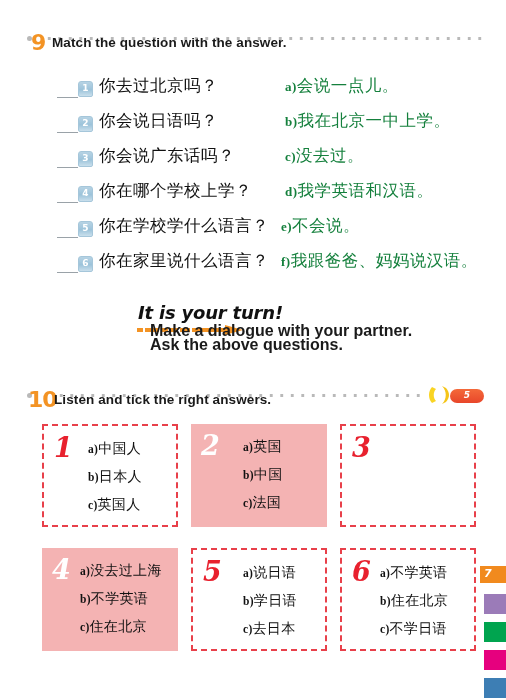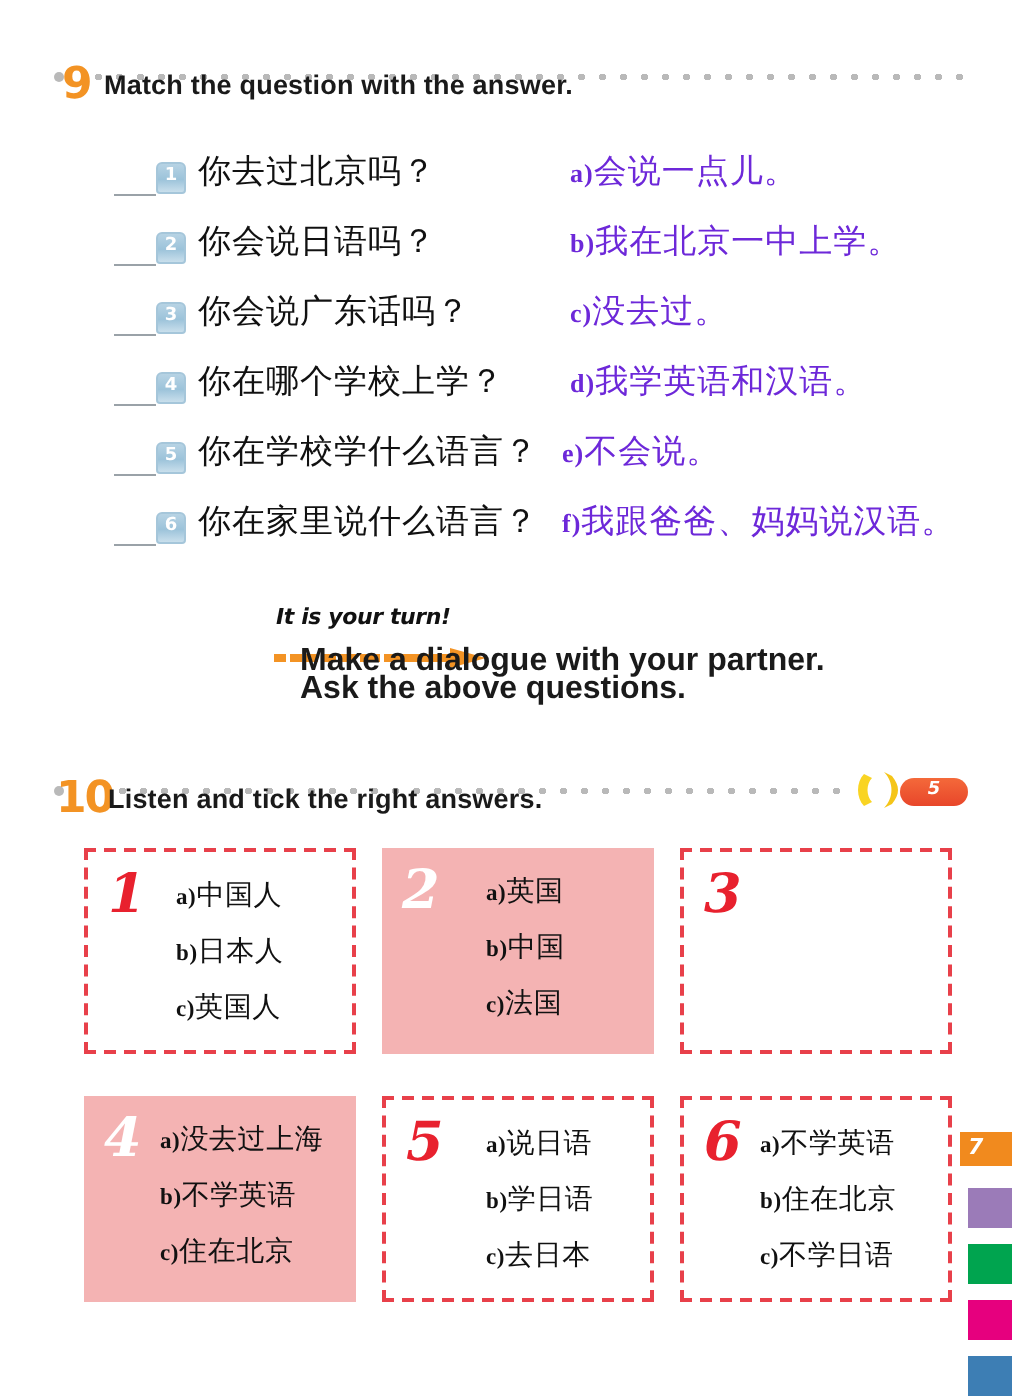--- a/index.html
+++ b/index.html
@@ -153,7 +153,7 @@
     top: -1px;
     font-family: "DejaVu Serif", serif;
     font-size: 16.5px;
-    color: #6d28d9;
+    color: #15803d;
     white-space: nowrap;
     letter-spacing: 0.5px;
   }

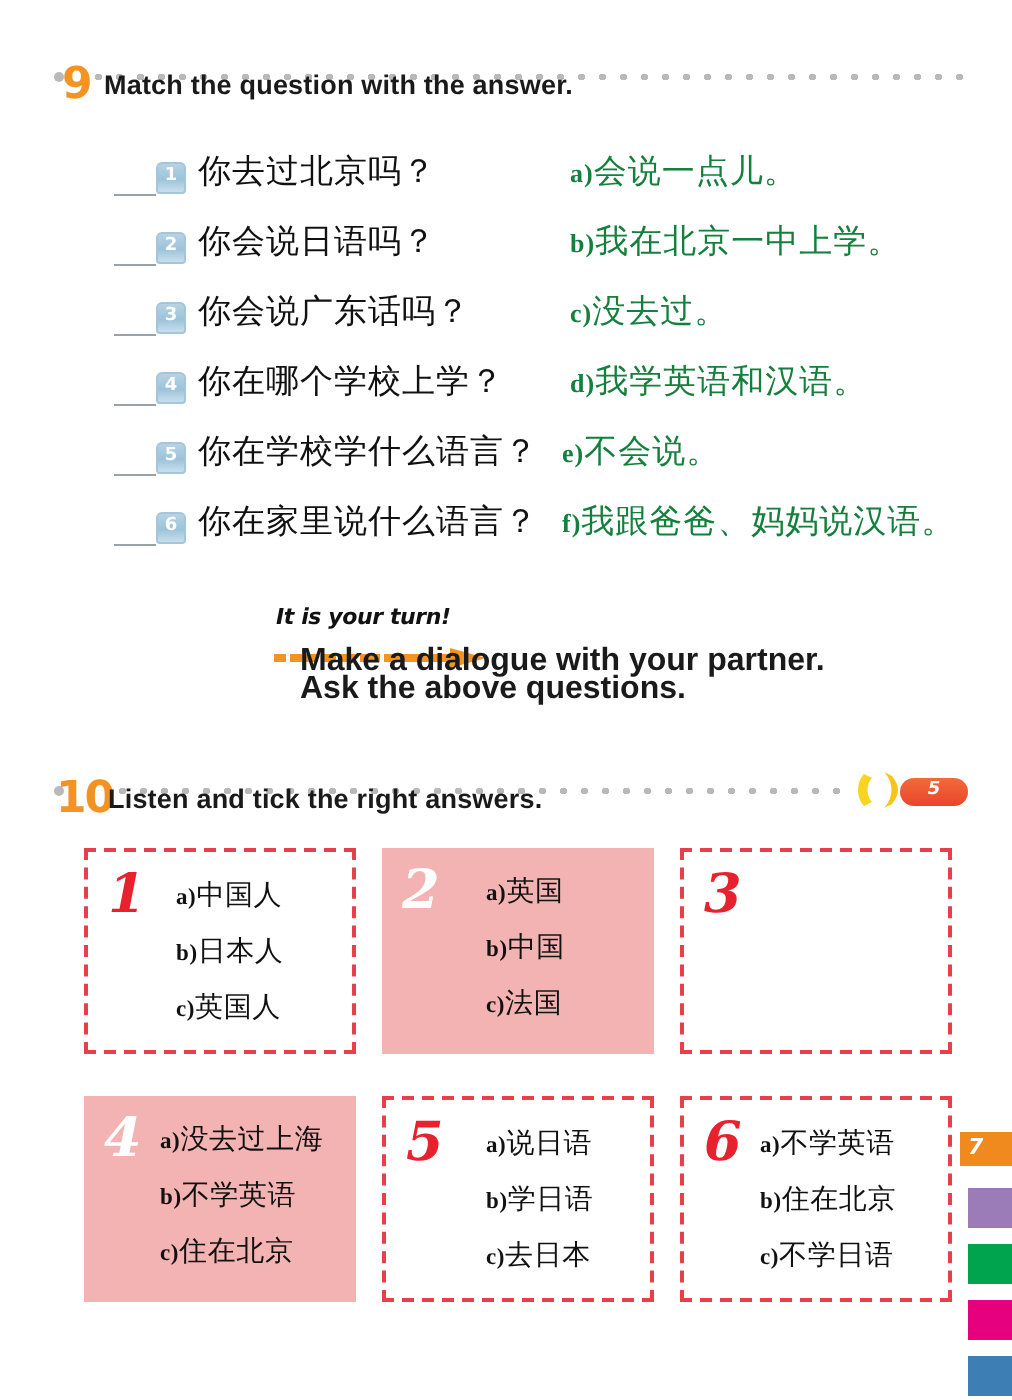--- a/index.html
+++ b/index.html
@@ -175,7 +175,7 @@
     left: 138px;
     top: 0;
     font-family: "DejaVu Sans", sans-serif;
-    font-size: 11px;
+    font-size: 18px;
     font-weight: bold;
     font-style: italic;
     color: #111;

